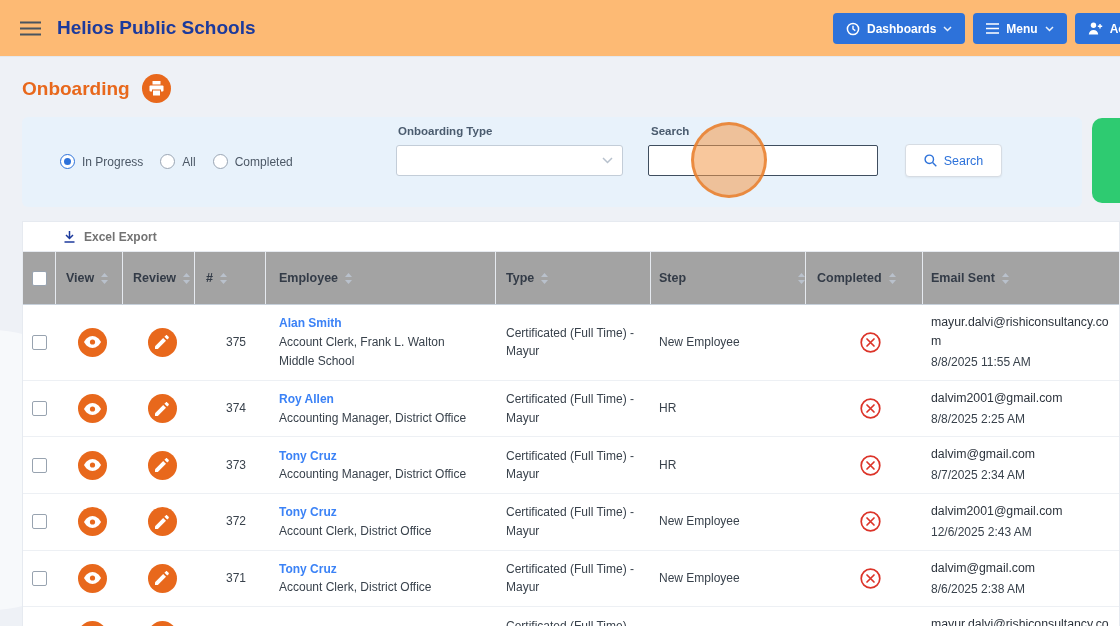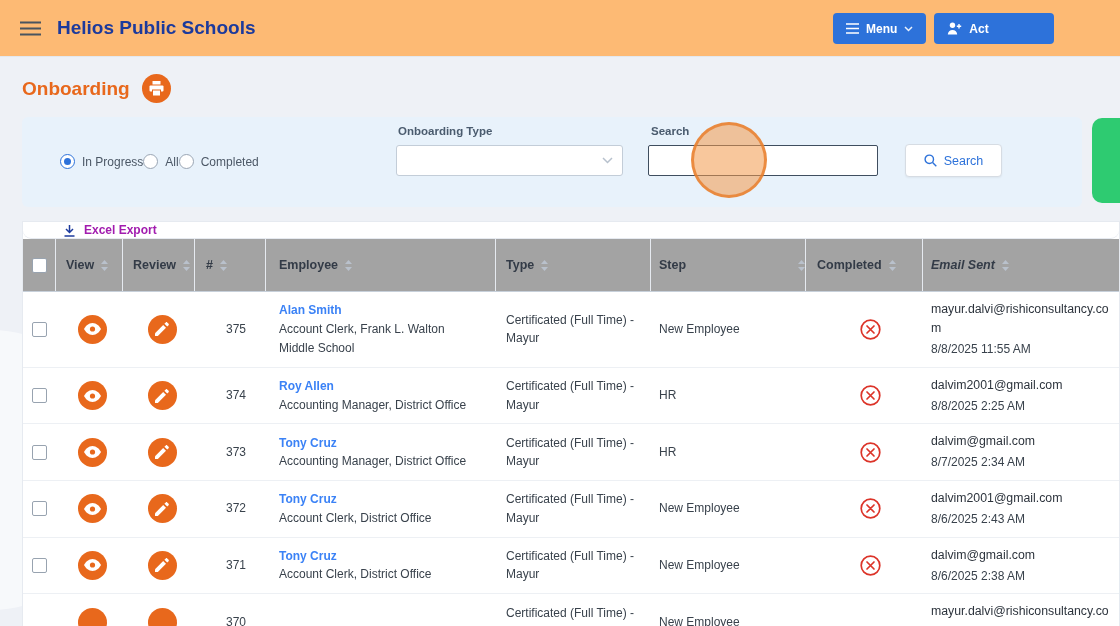--- a/index.html
+++ b/index.html
@@ -94,6 +94,20 @@
   <nav class="header-nav">
     <button class="hbtn">
       <span style="display:flex">
+        <svg width="14" height="14" viewBox="0 0 14 14">
+            <circle cx="7" cy="7" r="5.6" stroke="#fff" stroke-width="1.5" fill="none"></circle>
+            <path d="M7 3.8V7l2.3 1.6" stroke="#fff" stroke-width="1.4" fill="none"></path>
+          </svg>
+      </span>
+      <span>Dashboards</span>
+      <span class="chev">
+        <svg width="9" height="6" viewBox="0 0 9 6">
+            <path d="M1 1l3.5 3.5L8 1" stroke="#fff" stroke-width="1.5" fill="none"></path>
+          </svg>
+      </span>
+    </button>
+    <button class="hbtn">
+      <span style="display:flex">
         <svg width="13" height="11" viewBox="0 0 13 11">
             <path d="M0 1h13M0 5.5h13M0 10h13" stroke="#fff" stroke-width="1.7"></path>
           </svg>

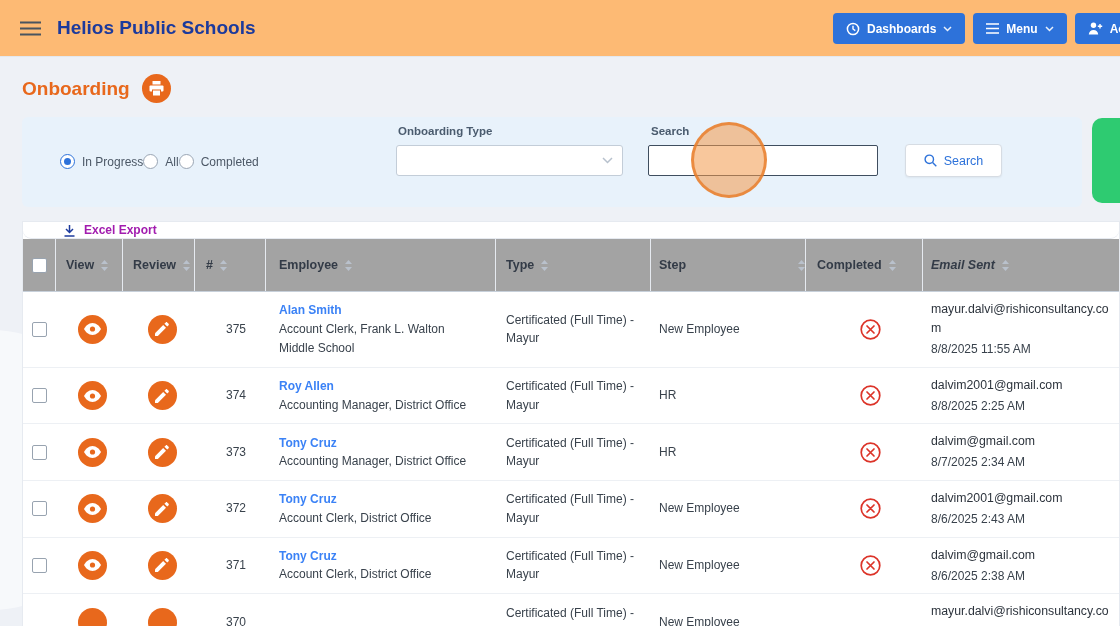--- a/index.html
+++ b/index.html
@@ -23,7 +23,7 @@
 
   
   .filter-card { position:relative; margin:14px 38px 0 22px; height:90px; background:#e8f2fb; border-radius:6px; }
-  .radio-group { position:absolute; left:38px; top:37px; display:flex; }
+  .radio-group { position:absolute; left:38px; top:37px; display:flex; gap:17px; }
   .radio-item { display:flex; align-items:center; gap:7px; cursor:pointer; }
   .radio-circle { width:15px; height:15px; border-radius:50%; border:1px solid #9aa6b4; background:#fff; display:inline-block; position:relative; flex:none; }
   .radio-circle.selected { border-color:#2d72da; }

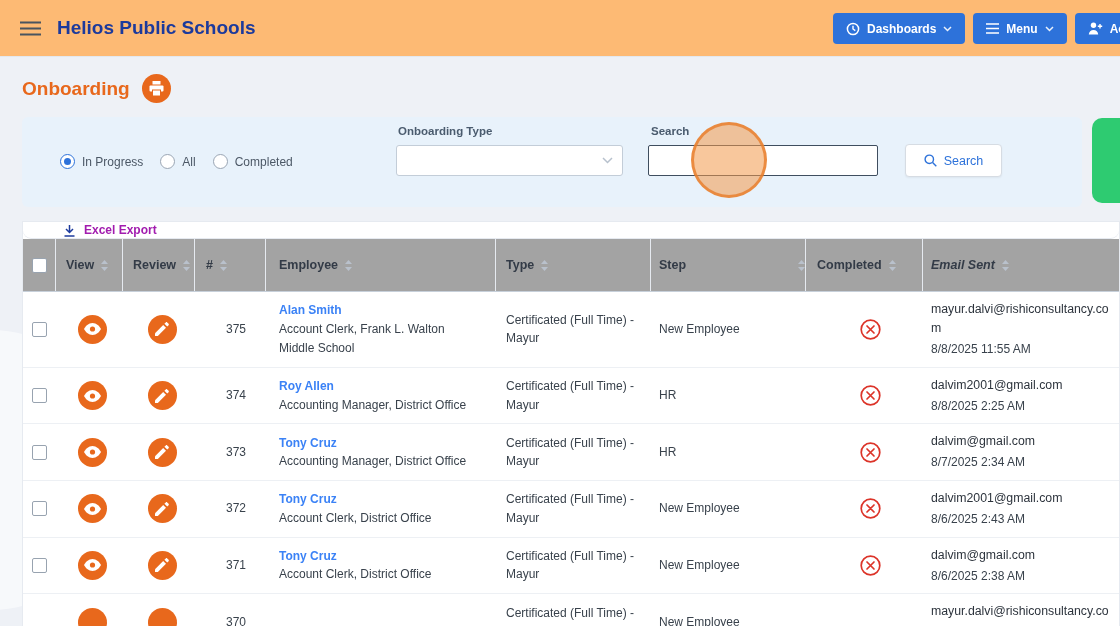--- a/index.html
+++ b/index.html
@@ -49,8 +49,8 @@
 
   
   .table-card { margin:14px 0 0 22px; width:1098px; background:#fff; border:1px solid #e6eaf0; border-bottom:none; }
-  .export-bar { height:17px; display:flex; align-items:center; gap:8px; padding-left:40px; color:#a21caf; font-size:12px; font-weight:700;
-                border-bottom:1px solid #e6eaf0; cursor:pointer;border-radius:15px; }
+  .export-bar { height:30px; display:flex; align-items:center; gap:8px; padding-left:40px; color:#737373; font-size:12px; font-weight:700;
+                border-bottom:1px solid #e6eaf0; cursor:pointer; }
   .grid-row { display:grid; grid-template-columns:33px 67px 72px 71px 230px 155px 155px 117px 1fr; }
   .thead { border-bottom:1px solid #c7d0da; background:#fff; }
   .th { display:flex; align-items:center; gap:7px; height:52px; border-right:1px solid #e6eaf0; font-size:12.5px; font-weight:700; color:#333b47;

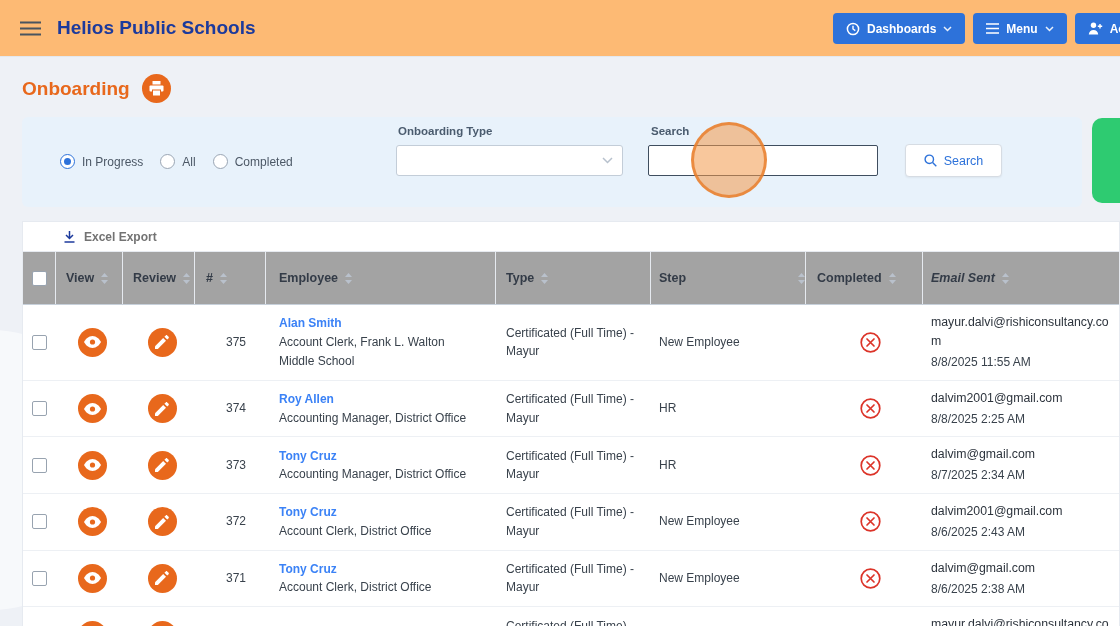--- a/index.html
+++ b/index.html
@@ -55,7 +55,7 @@
   .thead { border-bottom:1px solid #c7d0da; background:#fff; }
   .th { display:flex; align-items:center; gap:7px; height:52px; border-right:1px solid #e6eaf0; font-size:12.5px; font-weight:700; color:#333b47;
         cursor:pointer; background:#a3a3a3; }
-  .th:last-child { border-right:none;font-style:italic; }
+  .th:last-child { border-right:none; }
   .h-check { justify-content:center; }
   .tr { border-bottom:1px solid #edf0f4; min-height:54px; align-items:center; }
   .td { font-size:12px; color:#39424c; display:flex; flex-direction:column; justify-content:center; padding-top:8px; padding-bottom:8px; line-height:1.55; }

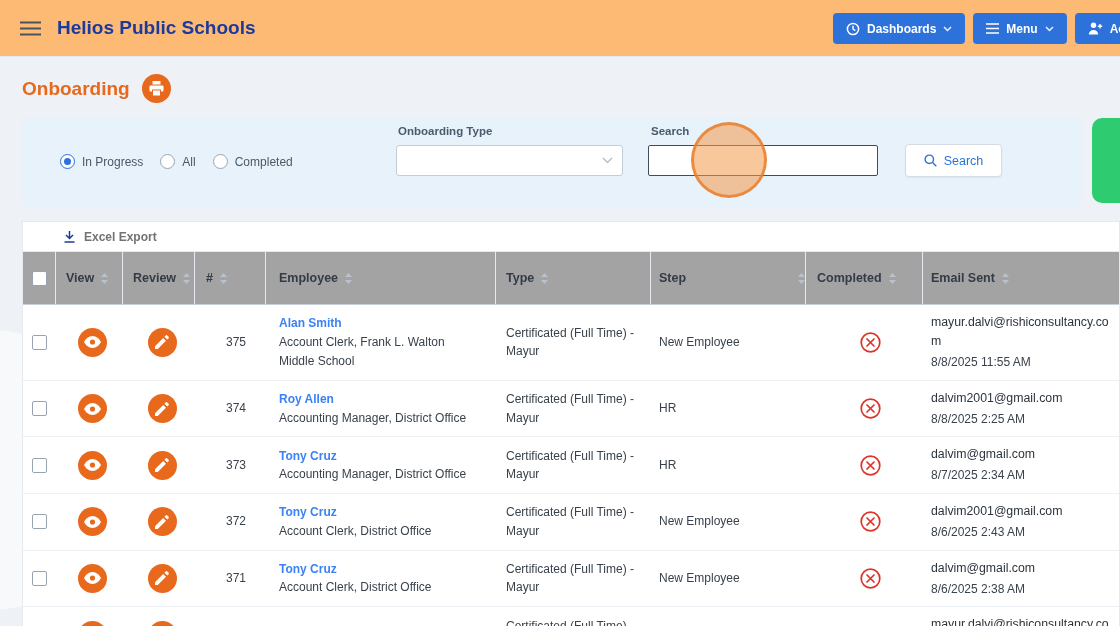--- a/index.html
+++ b/index.html
@@ -435,7 +435,7 @@
     </div>
     <div class="td c-email">
       <div class="email">dalvim2001@gmail.com</div>
-      <div class="email-date">8/6/2025 2:43 AM</div>
+      <div class="email-date">12/6/2025 2:43 AM</div>
     </div>
   </div>
 

